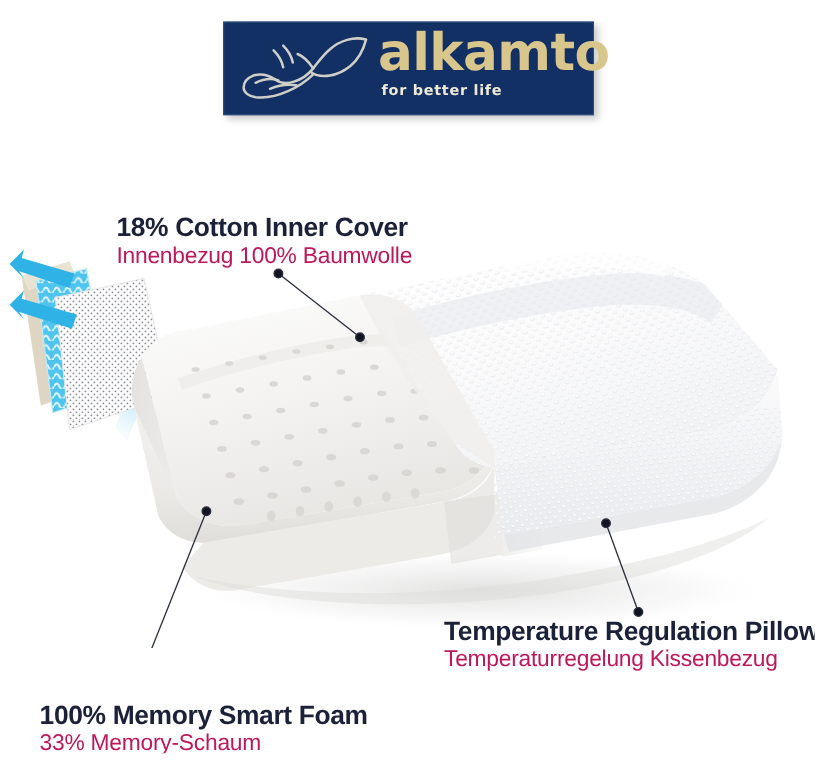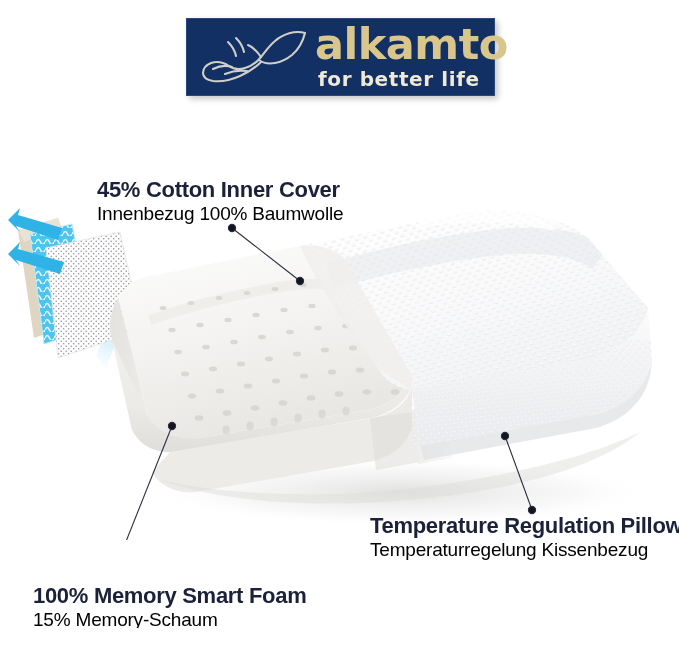--- a/index.html
+++ b/index.html
@@ -51,7 +51,7 @@
     position: absolute;
     left: 131px;
     top: 50px;
-    font-size: 20px;
+    font-size: 12px;
     font-weight: bold;
     letter-spacing: 0.6px;
     color: #efe9d8;

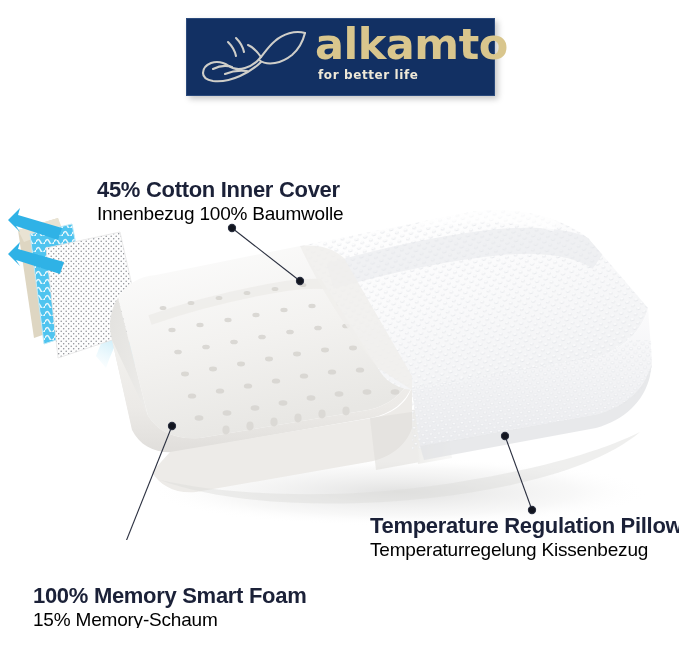--- a/index.html
+++ b/index.html
@@ -393,7 +393,7 @@
   </svg>
 
   <div class="label-block" id="label-cotton">
-    <div class="label-en">45% Cotton Inner Cover</div>
+    <div class="label-en">18% Cotton Inner Cover</div>
     <div class="label-de">Innenbezug 100% Baumwolle</div>
   </div>
 

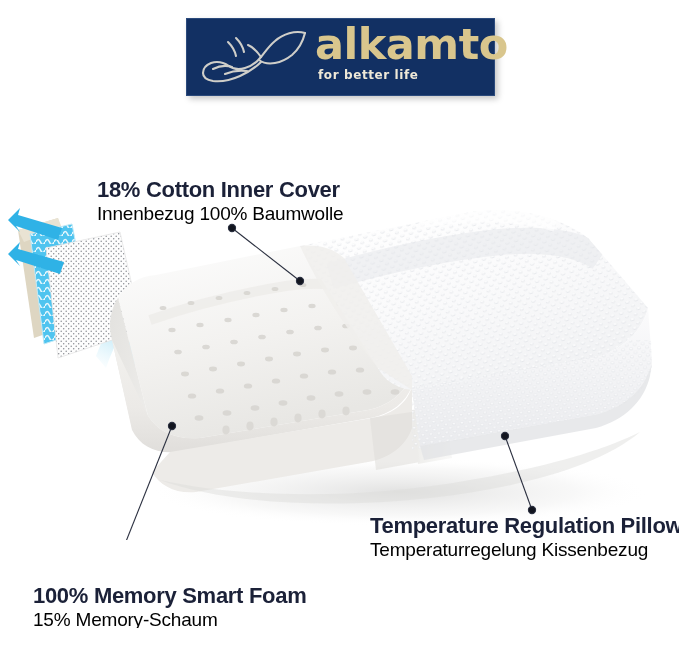--- a/index.html
+++ b/index.html
@@ -85,7 +85,7 @@
     font-family: "Liberation Sans Narrow", "Liberation Sans", sans-serif;
     font-size: 19px;
     font-weight: normal;
-    color: #000000;
+    color: #be185d;
     line-height: 1.15;
     letter-spacing: -0.2px;
   }

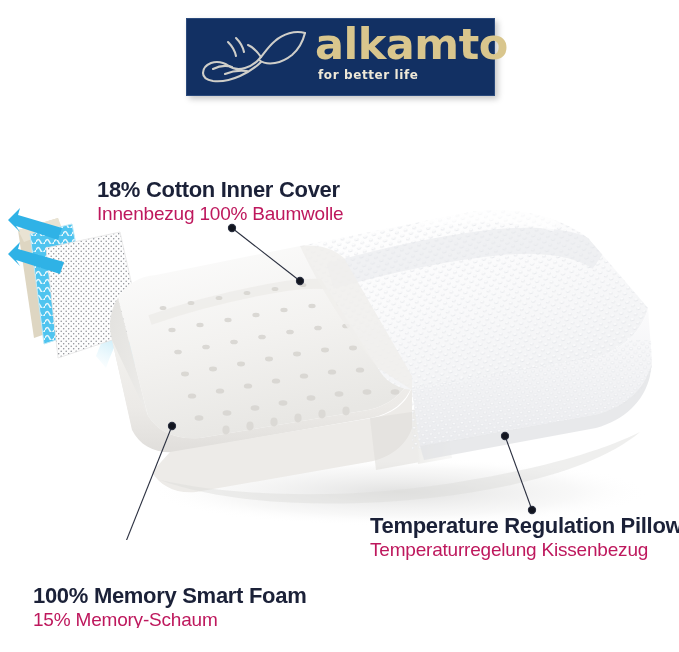--- a/index.html
+++ b/index.html
@@ -399,7 +399,7 @@
 
   <div class="label-block" id="label-memory">
     <div class="label-en">100% Memory Smart Foam</div>
-    <div class="label-de">15% Memory-Schaum</div>
+    <div class="label-de">33% Memory-Schaum</div>
   </div>
 
 

